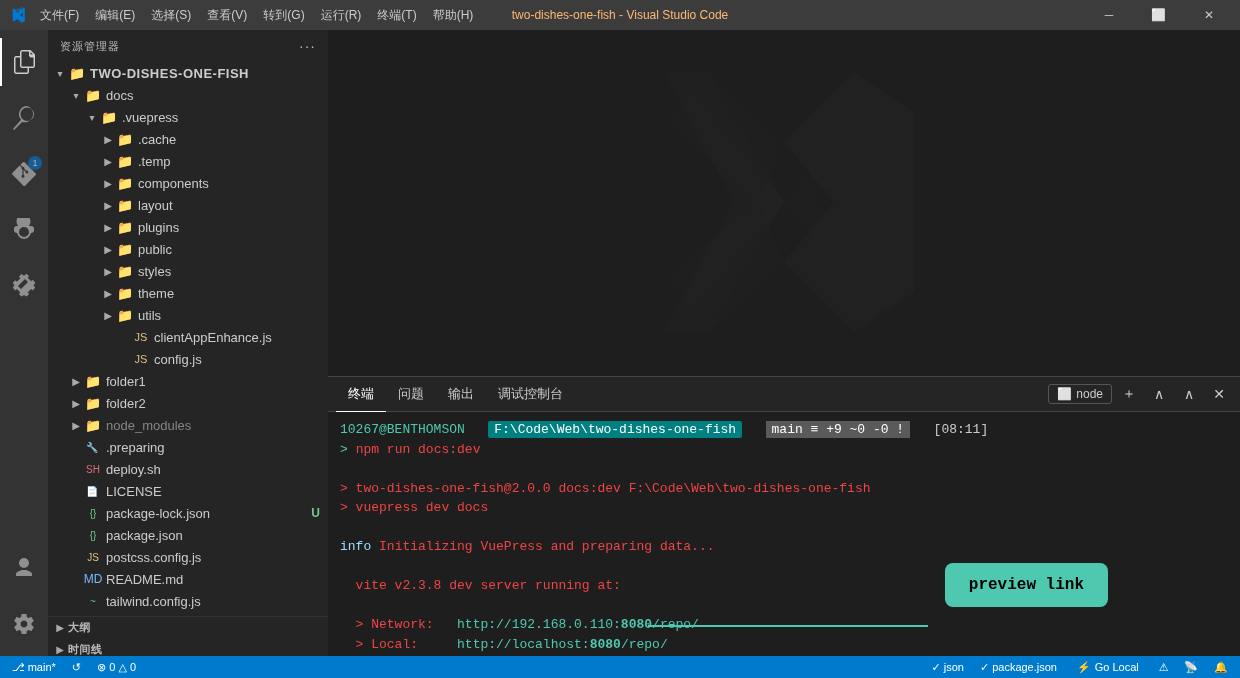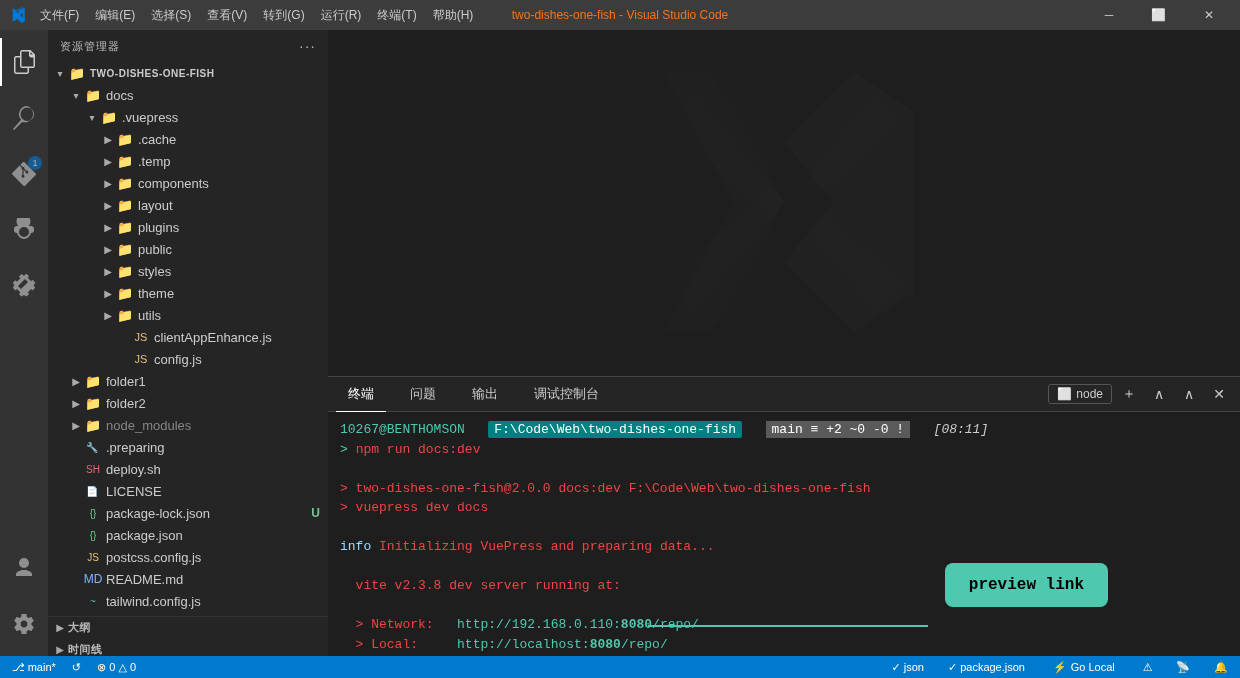--- a/index.html
+++ b/index.html
@@ -46,7 +46,7 @@
       position: absolute;
       left: 50%;
       transform: translateX(-50%);
-      color: #f97316;
+      color: #fdba74;
       font-size: 12px;
     }
     .title-bar-right {

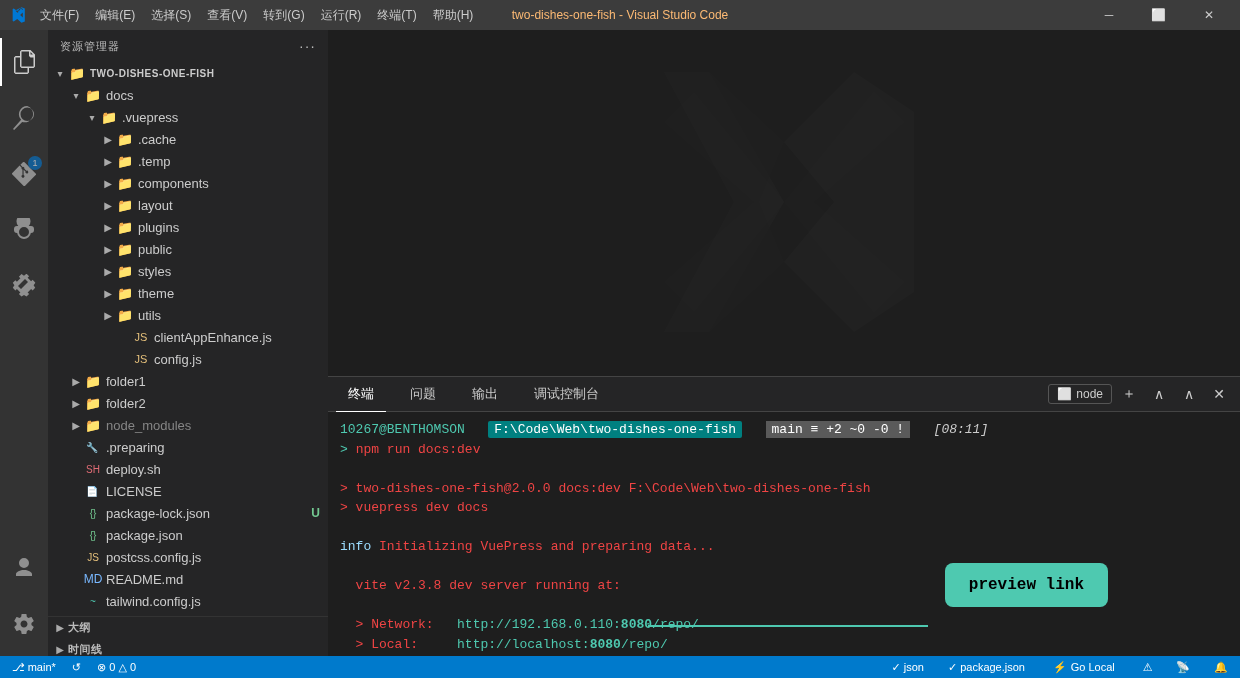--- a/index.html
+++ b/index.html
@@ -438,7 +438,7 @@
         <div class="tree-item" style="padding-left:4px">
           <div class="tree-arrow">▾</div>
           <div class="tree-icon folder-blue">📁</div>
-          <span class="tree-label" style="font-weight:bold; color:#ccc; font-size:10px; letter-spacing:0.5px">TWO-DISHES-ONE-FISH</span>
+          <span class="tree-label" style="font-weight:bold; color:#ccc; font-size:13px; letter-spacing:0.5px">TWO-DISHES-ONE-FISH</span>
         </div>
 
         <div class="tree-item" style="padding-left:20px">

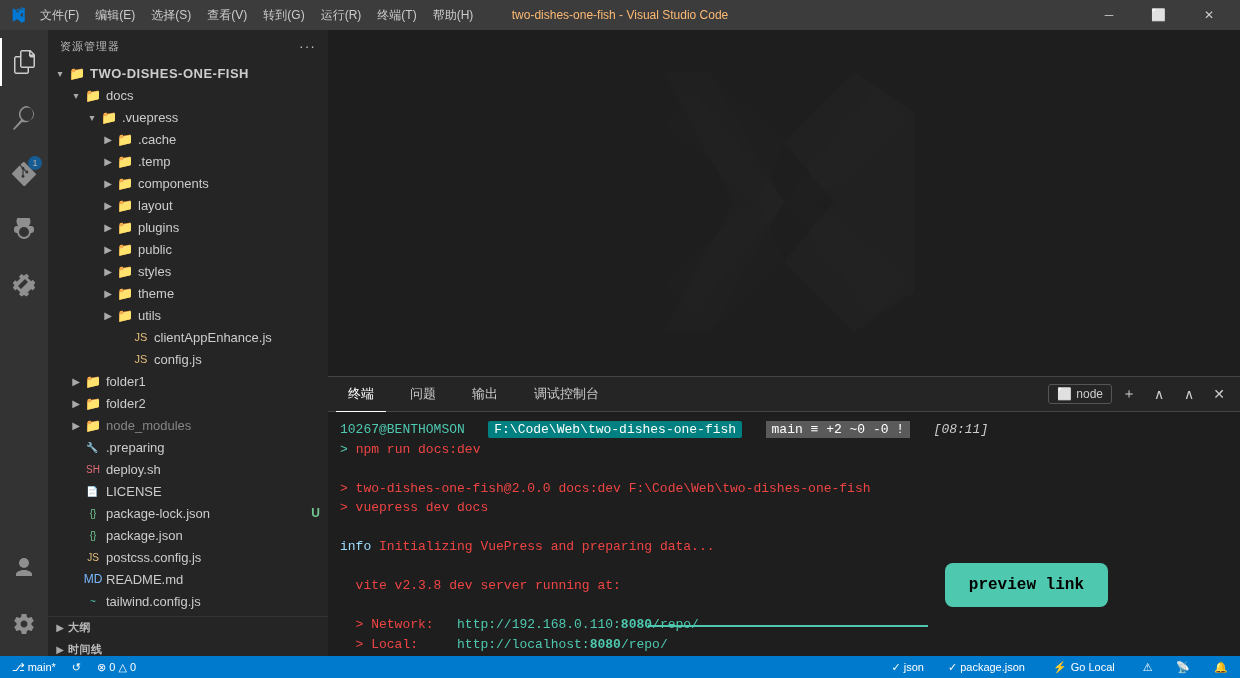--- a/index.html
+++ b/index.html
@@ -244,7 +244,7 @@
       background: #252526;
       border-bottom: 1px solid #444;
       padding: 0 8px;
-      gap: 12px;
+      gap: 0;
     }
     .terminal-tab {
       padding: 0 12px;

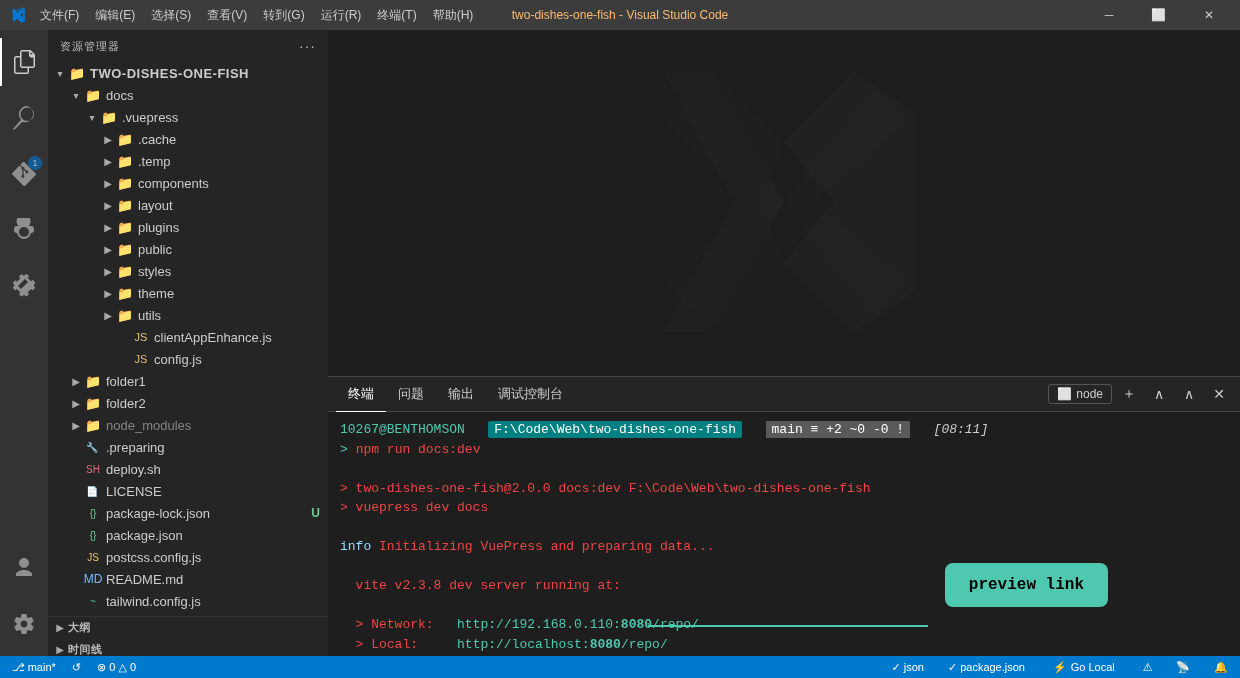--- a/index.html
+++ b/index.html
@@ -644,7 +644,7 @@
             <span>&nbsp;</span>
             <span class="t-path">F:\Code\Web\two-dishes-one-fish</span>
             <span>&nbsp;</span>
-            <span class="t-branch">main ≡ +2 ~0 -0 !</span>
+            <span class="t-branch">main ≡ +9 ~0 -0 !</span>
             <span>&nbsp;</span>
             <span class="t-time">[08:11]</span>
           </div>

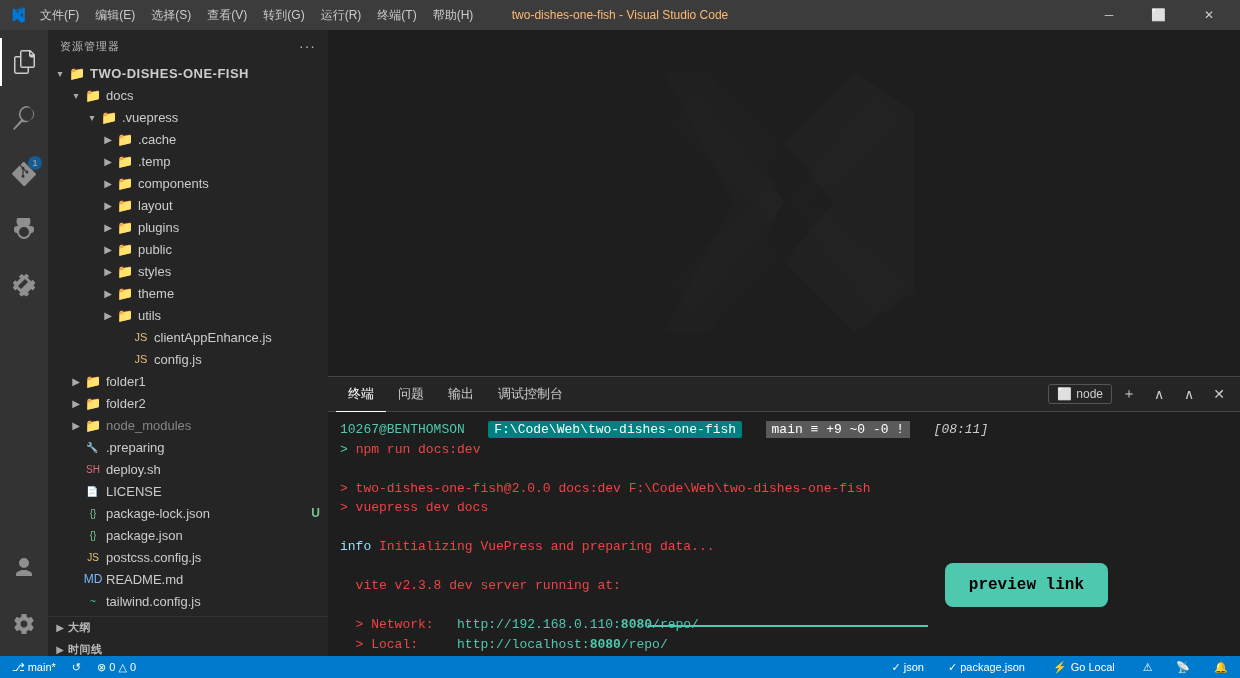--- a/index.html
+++ b/index.html
@@ -303,7 +303,7 @@
     .t-prompt { color: #4ec9b0; }
     .t-path { background: #008080; color: #fff; padding: 1px 6px; border-radius: 2px; }
     .t-branch { background: #5a5a5a; color: #fff; padding: 1px 6px; }
-    .t-time { color: #ccc; font-style: italic; }
+    .t-time { color: #ccc; }
     .t-cmd { color: #ef4444; }
     .t-info { color: #9cdcfe; }
     .t-url { color: #4ec9b0; }

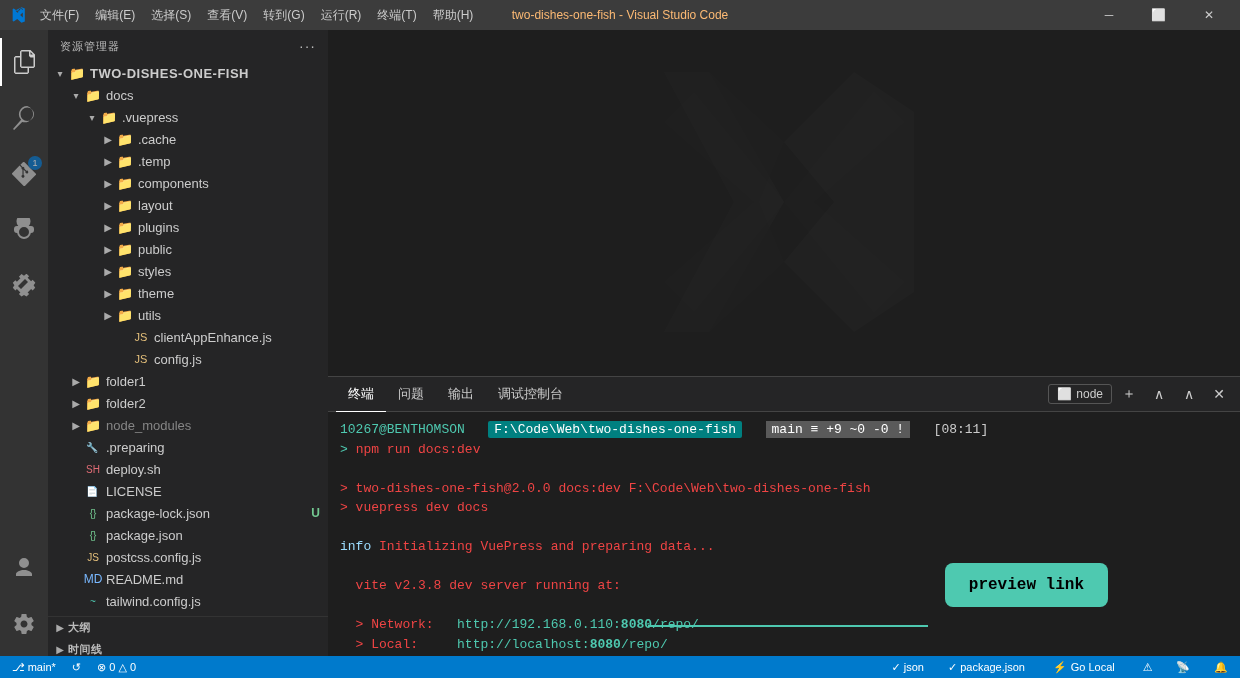--- a/index.html
+++ b/index.html
@@ -336,7 +336,7 @@
       flex-shrink: 0;
     }
     .status-left { display: flex; align-items: center; gap: 8px; }
-    .status-right { display: flex; align-items: center; gap: 16px; }
+    .status-right { display: flex; align-items: center; gap: 8px; }
     .status-item {
       display: flex;
       align-items: center;

